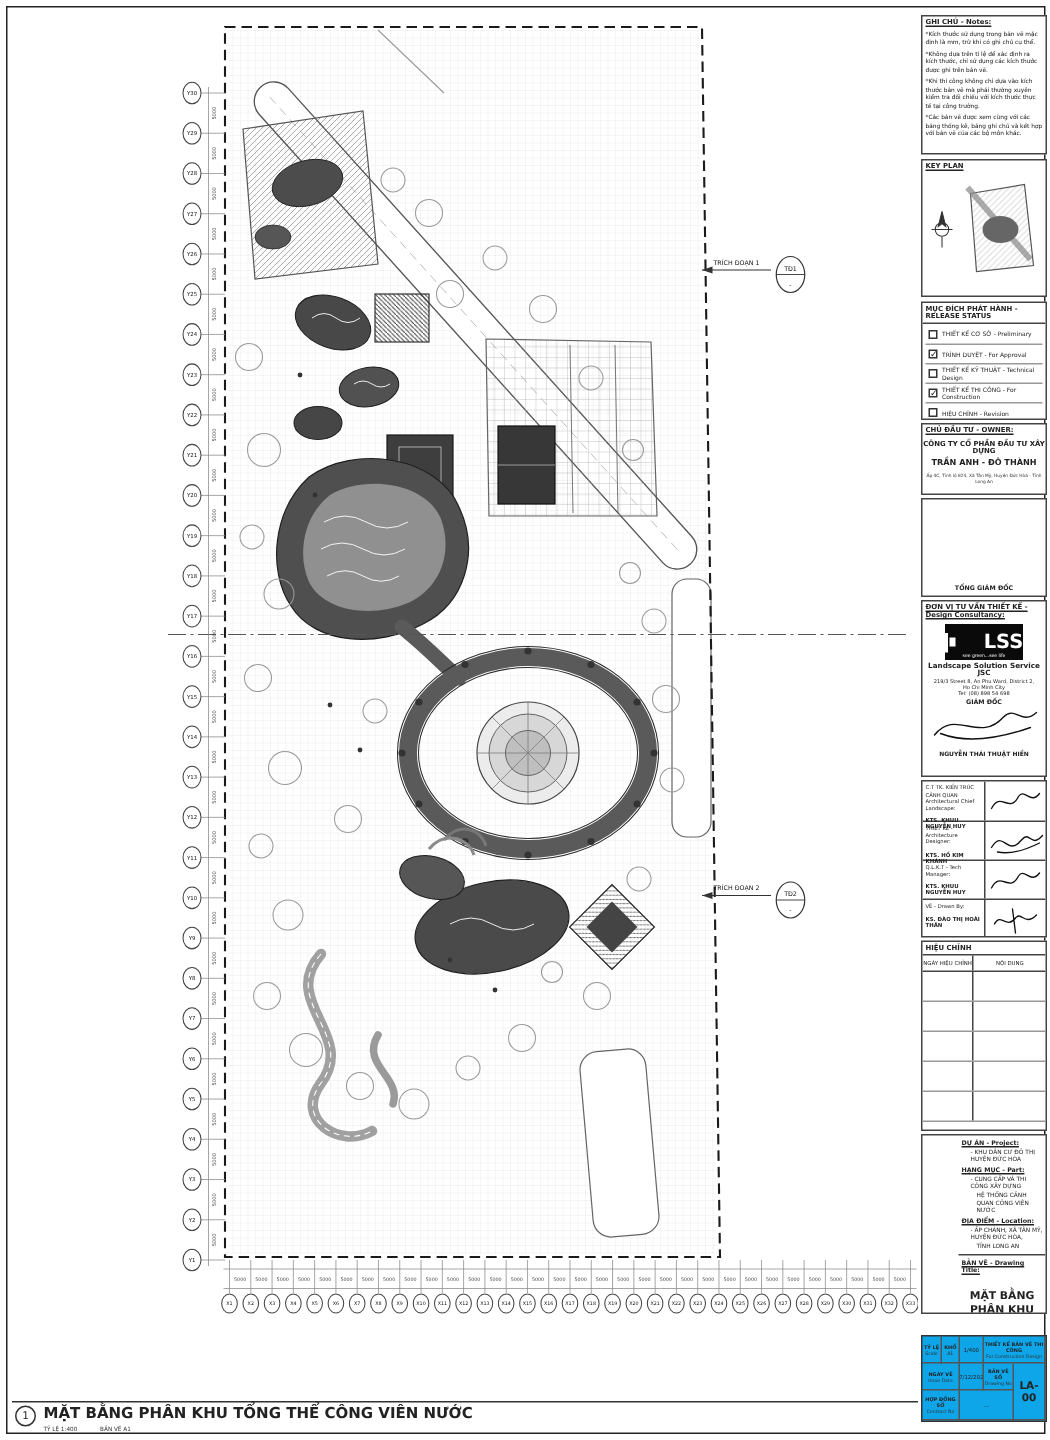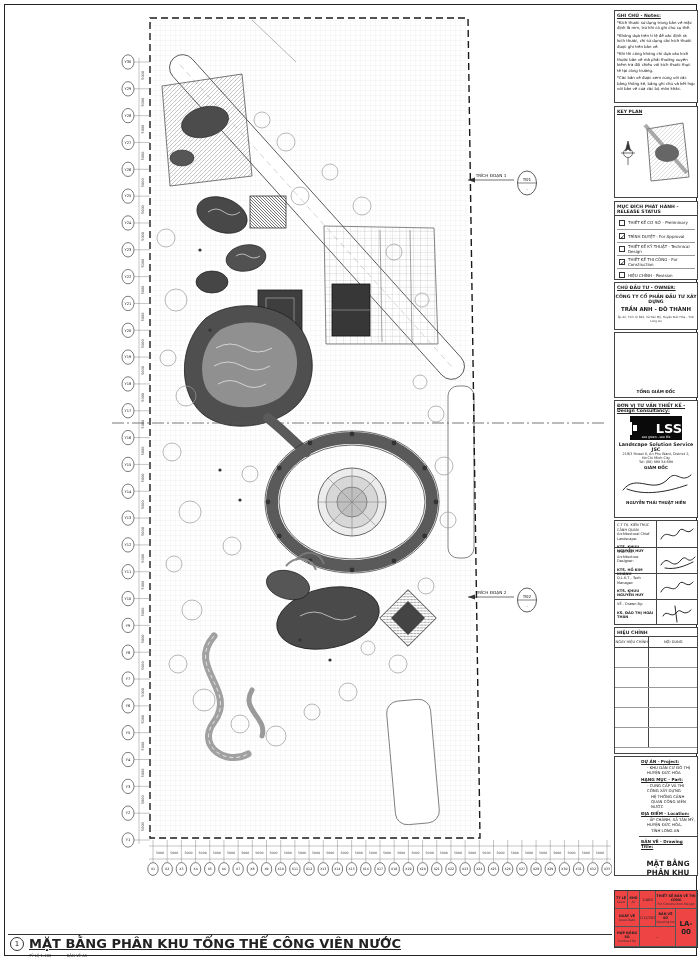--- a/index.html
+++ b/index.html
@@ -47,7 +47,7 @@
   .dwg-title{font-size:7.2px;font-weight:bold;text-align:center;margin-top:8px;}
   
   .tt{position:absolute;left:614px;top:890px;width:84px;height:58px;border:1px solid #333;display:grid;
-      grid-template-columns:13px 12px 16px 20px 21px;grid-template-rows:18px 18px 1fr;background:#ef4444;}
+      grid-template-columns:13px 12px 16px 20px 21px;grid-template-rows:18px 18px 1fr;background:#0ea5e9;}
   .tt div{border-right:1px solid #555;border-bottom:1px solid #555;overflow:hidden;
           display:flex;flex-direction:column;align-items:center;justify-content:center;text-align:center;}
   .tt .vi{font-size:3.3px;font-weight:bold;}

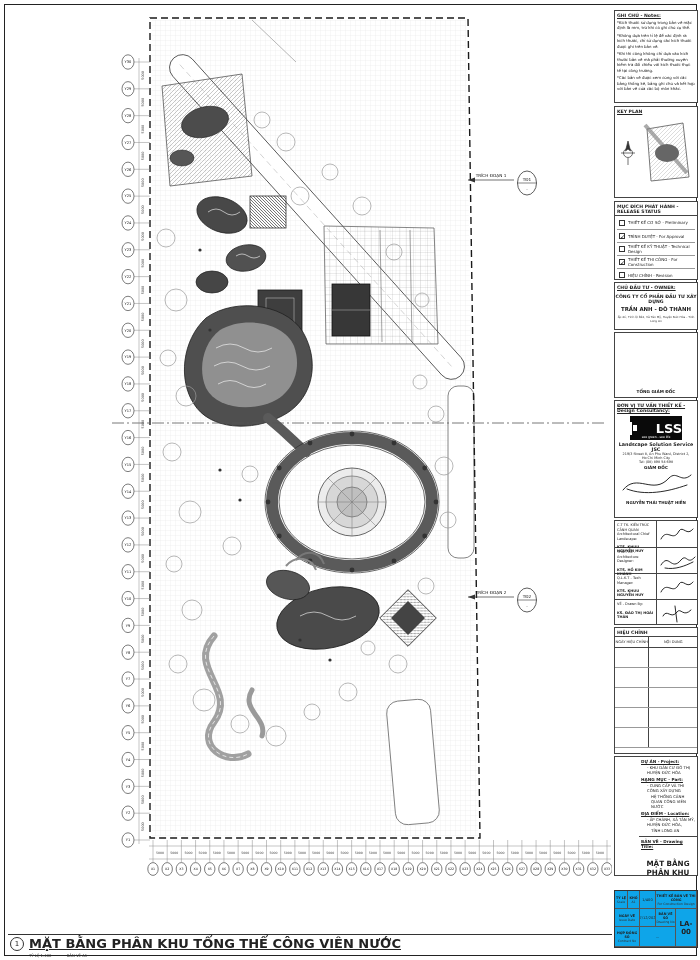--- a/index.html
+++ b/index.html
@@ -59,7 +59,7 @@
   .footer{position:absolute;left:10px;top:937px;width:600px;height:20px;display:flex;align-items:flex-start;}
   .fnum{width:14px;height:14px;border:1px solid #333;border-radius:50%;font-size:7px;display:flex;
         align-items:center;justify-content:center;margin-right:5px;flex:none;}
-  .ftitle{font-size:13px;font-weight:bold;text-decoration:underline;line-height:1.1;}
+  .ftitle{font-size:10px;font-weight:bold;line-height:1.1;}
   .fsub{font-size:3.8px;color:#333;margin-top:2px;}
   .fsub span{margin-right:14px;}
 </style>

